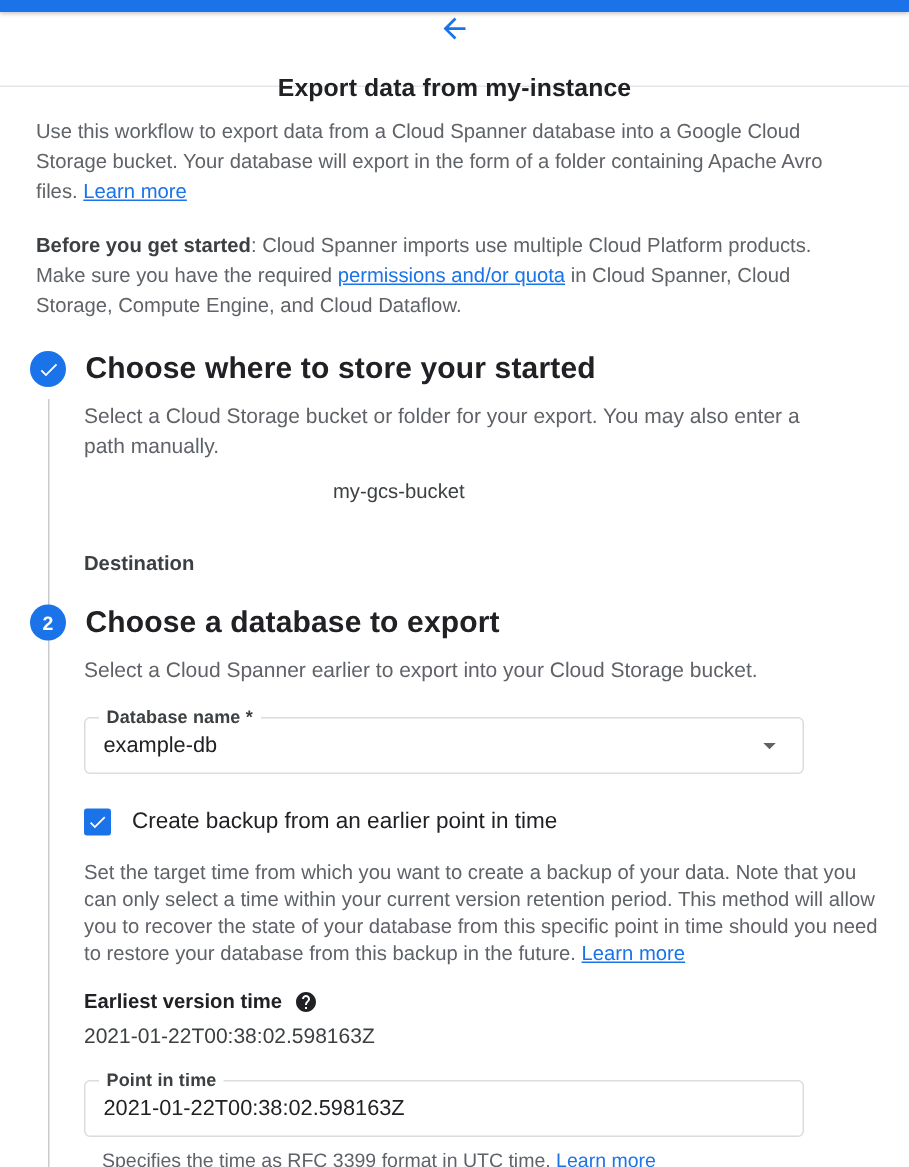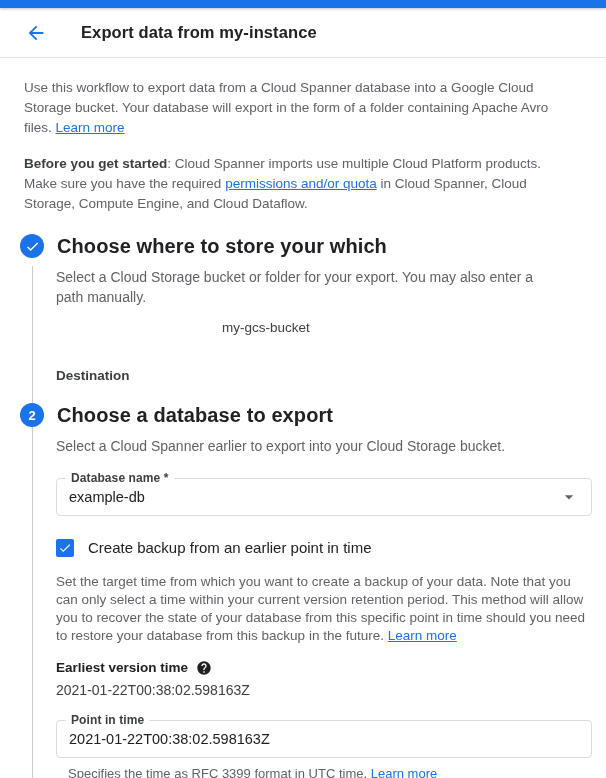--- a/index.html
+++ b/index.html
@@ -11,9 +11,9 @@
   }
   .topbar { height:8px; background:#1a73e8; box-shadow:0 1px 3px rgba(0,0,0,.25); position:relative; z-index:5; }
   .header {
-    display:flex; align-items:center; gap:33px; height:50px;
+    display:flex; align-items:center; gap:20px; height:50px;
     padding:0 24px; border-bottom:1px solid #e3e5e8; background:#fff;
-    position:relative; z-index:4;
+    position:relative; z-index:4;flex-direction:column;
   }
   .back-btn { background:none; border:none; cursor:pointer; width:24px; height:24px; display:flex; align-items:center; justify-content:center; }
   .page-title { font-size:16.5px; font-weight:700; color:#202124; letter-spacing:.1px; }

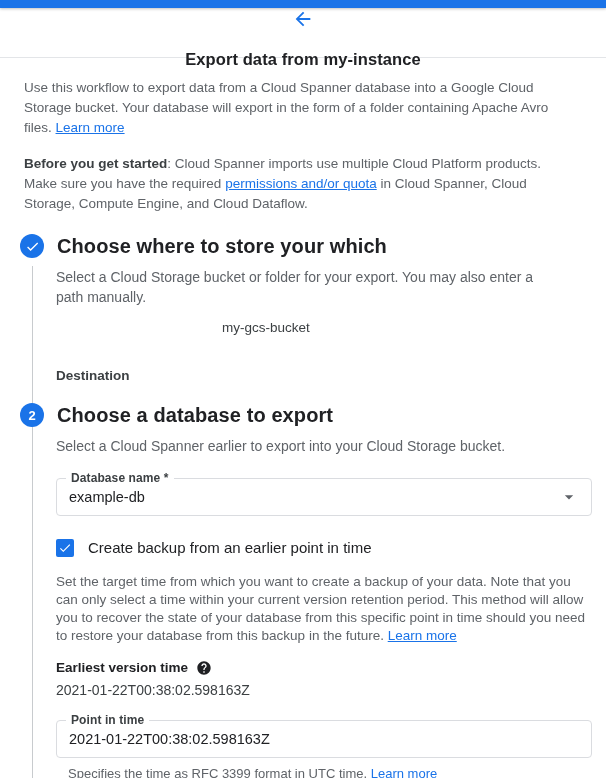--- a/index.html
+++ b/index.html
@@ -115,7 +115,7 @@
               </svg>
           </span>
         </div>
-        <div class="step-title">Choose where to store your which</div>
+        <div class="step-title">Choose where to store your started</div>
       </div>
       <div class="step-body">
         <p class="step-desc" style="width:480px;">Select a Cloud Storage bucket or folder for your export. You may also enter a path manually.</p>

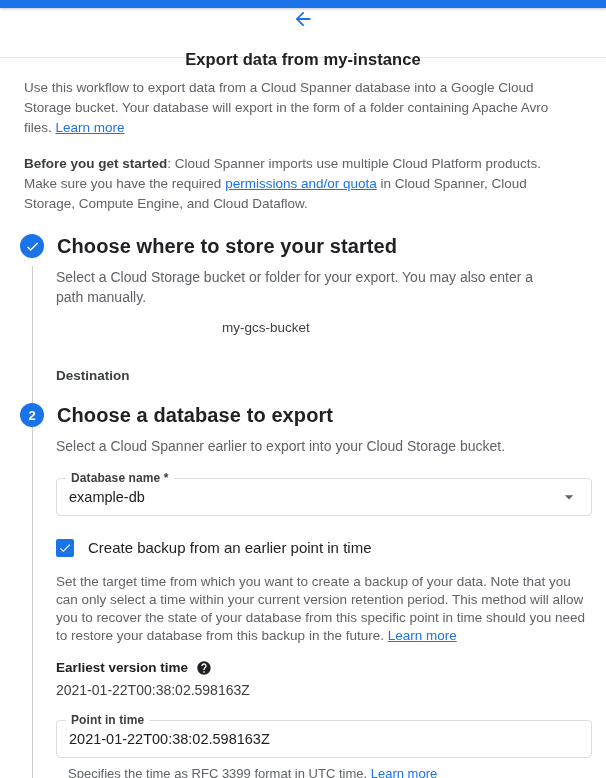--- a/index.html
+++ b/index.html
@@ -42,7 +42,7 @@
   .dest-value { color:#3c4043; }
 
   .field {
-    position:relative; width:536px; height:38px; margin-top:22px;
+    position:relative; width:480px; height:38px; margin-top:22px;
     border:1px solid #dadce0; border-radius:4px; background:#fff;
     display:flex; align-items:center; padding:0 12px;
   }

